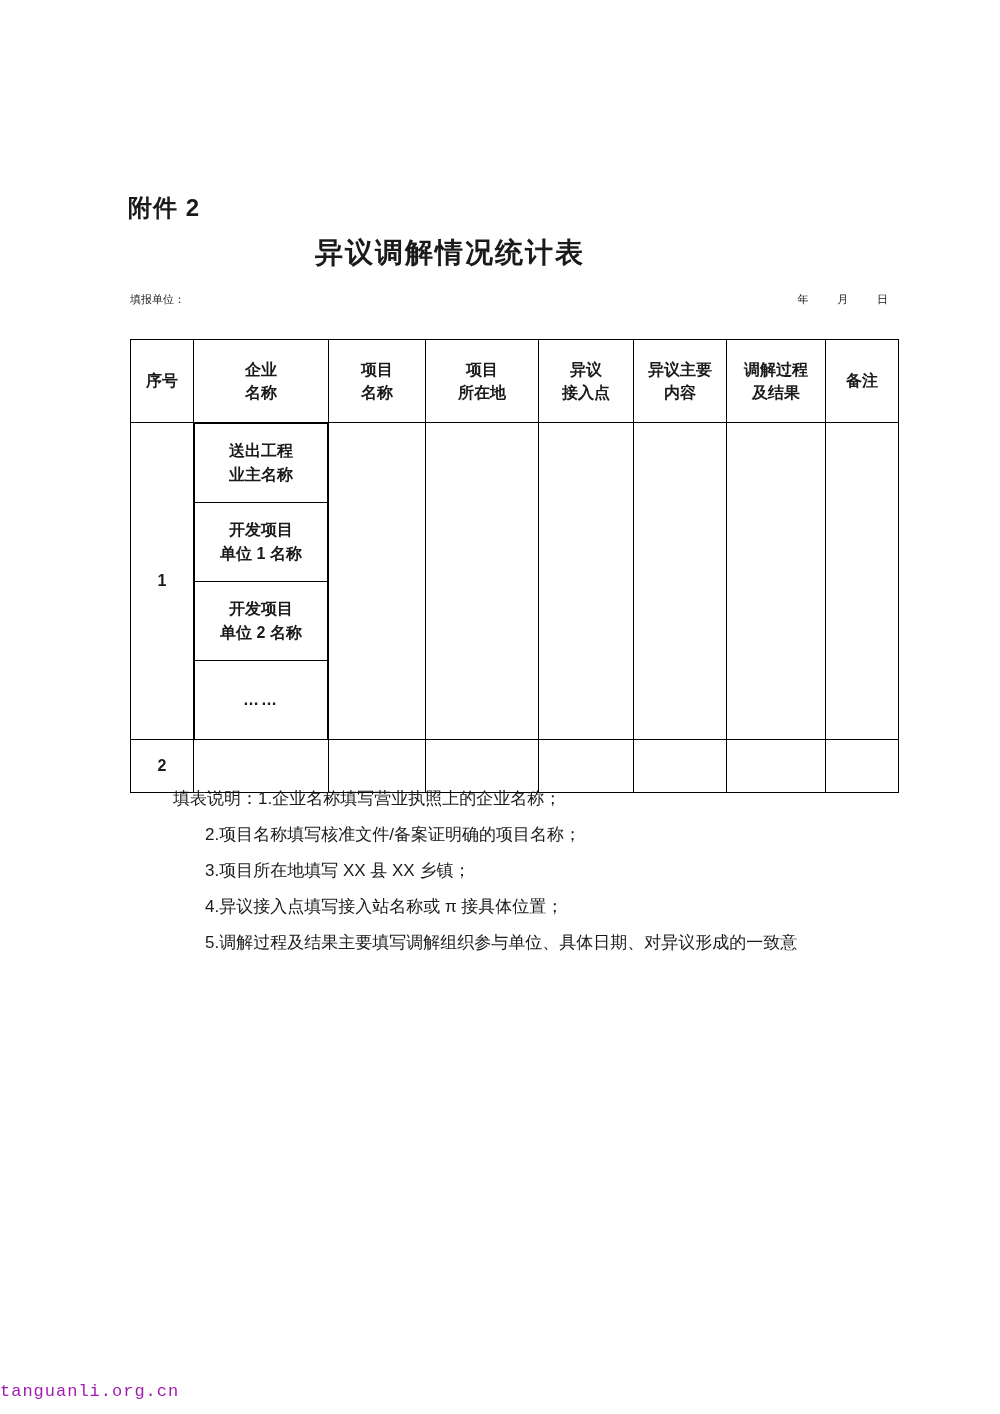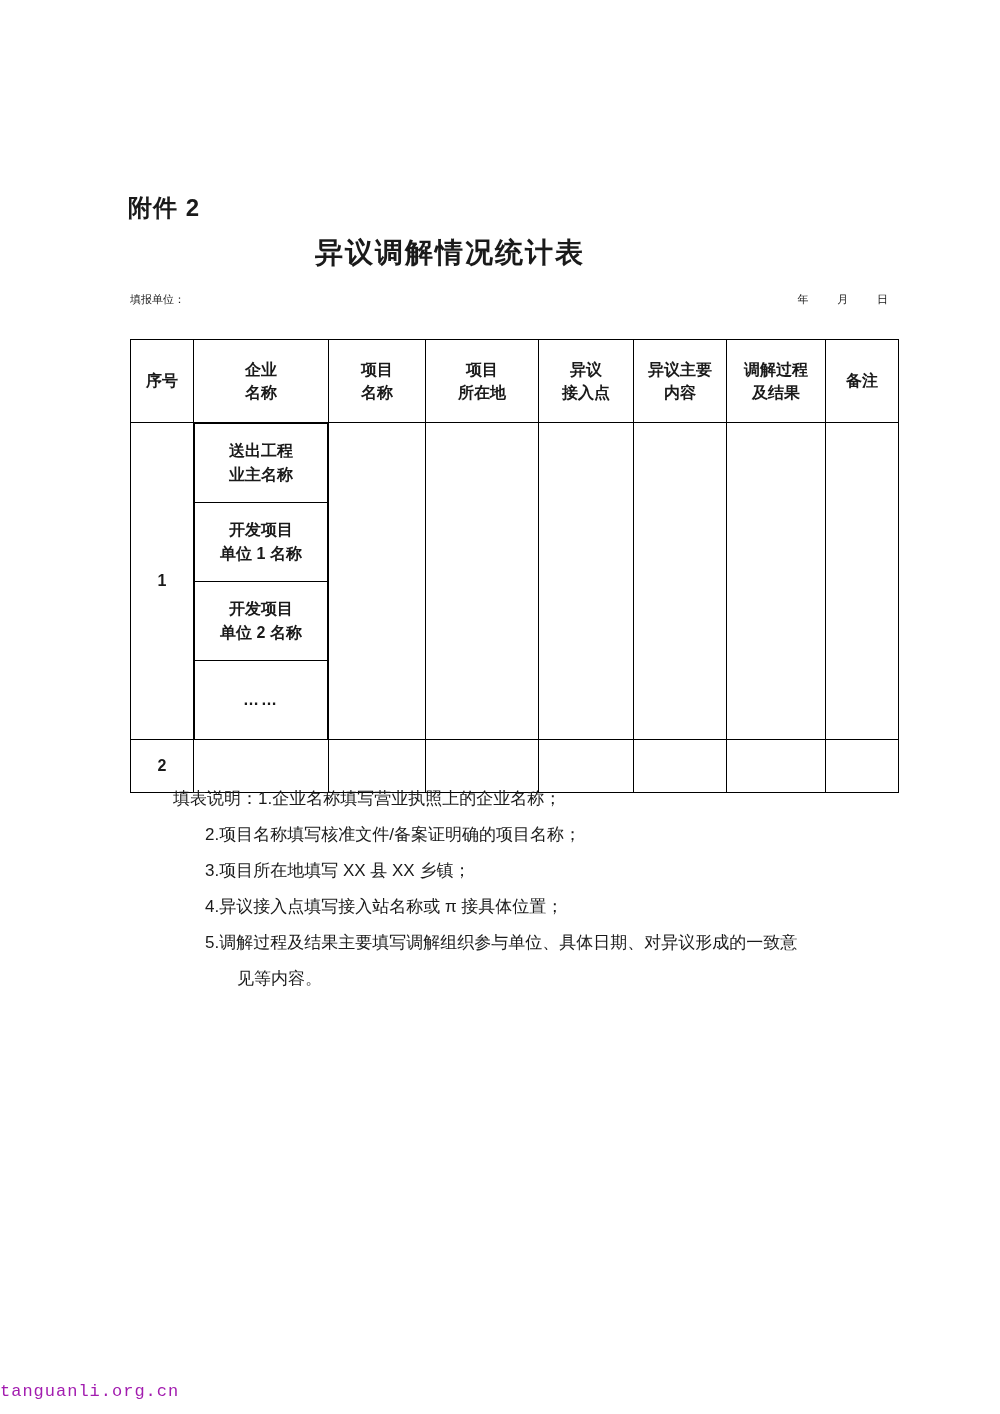--- a/index.html
+++ b/index.html
@@ -255,7 +255,6 @@
     <span class="line indent">3.项目所在地填写 XX 县 XX 乡镇；</span>
     <span class="line indent">4.异议接入点填写接入站名称或 π 接具体位置；</span>
     <span class="line indent">5.调解过程及结果主要填写调解组织参与单位、具体日期、对异议形成的一致意</span>
-    <span class="line indent2">见等内容。</span>
   </div>
 
   <div class="watermark">tanguanli.org.cn</div>

